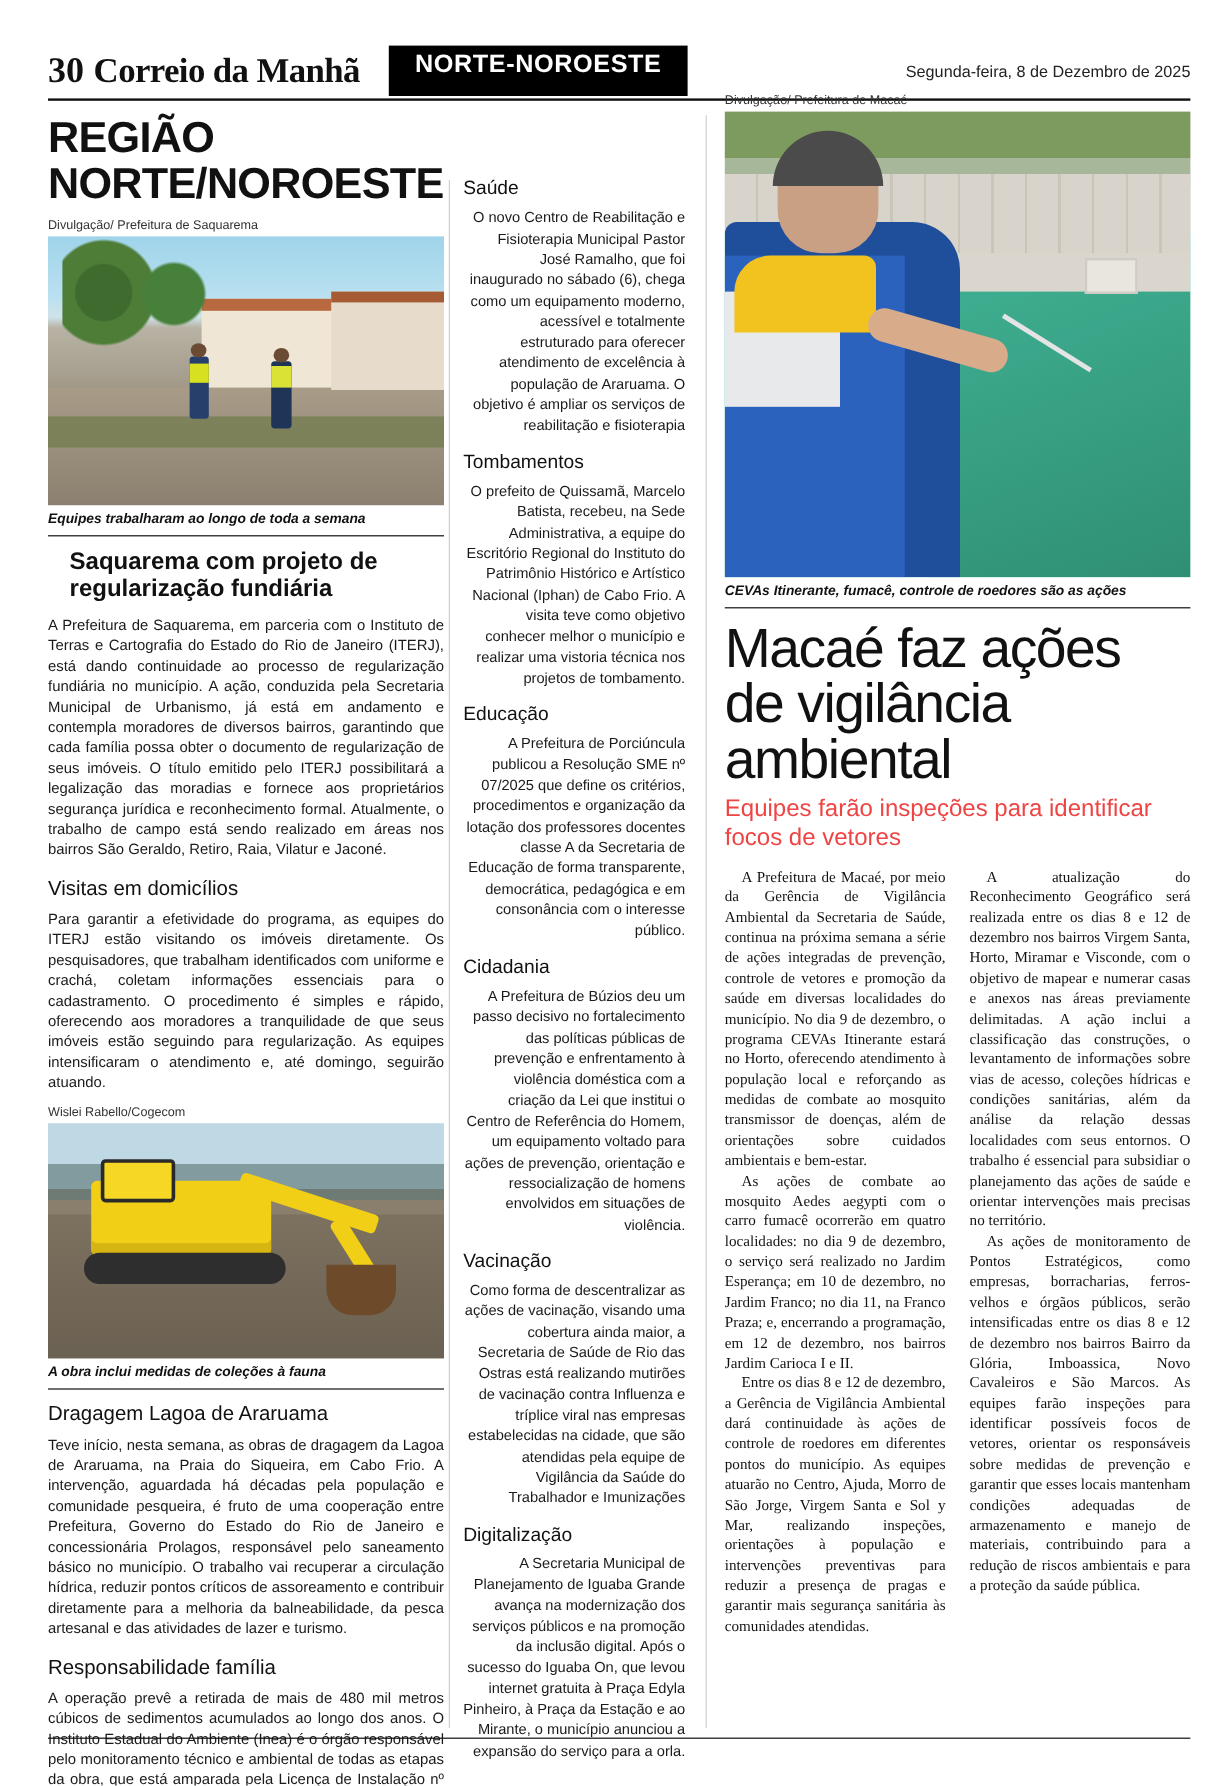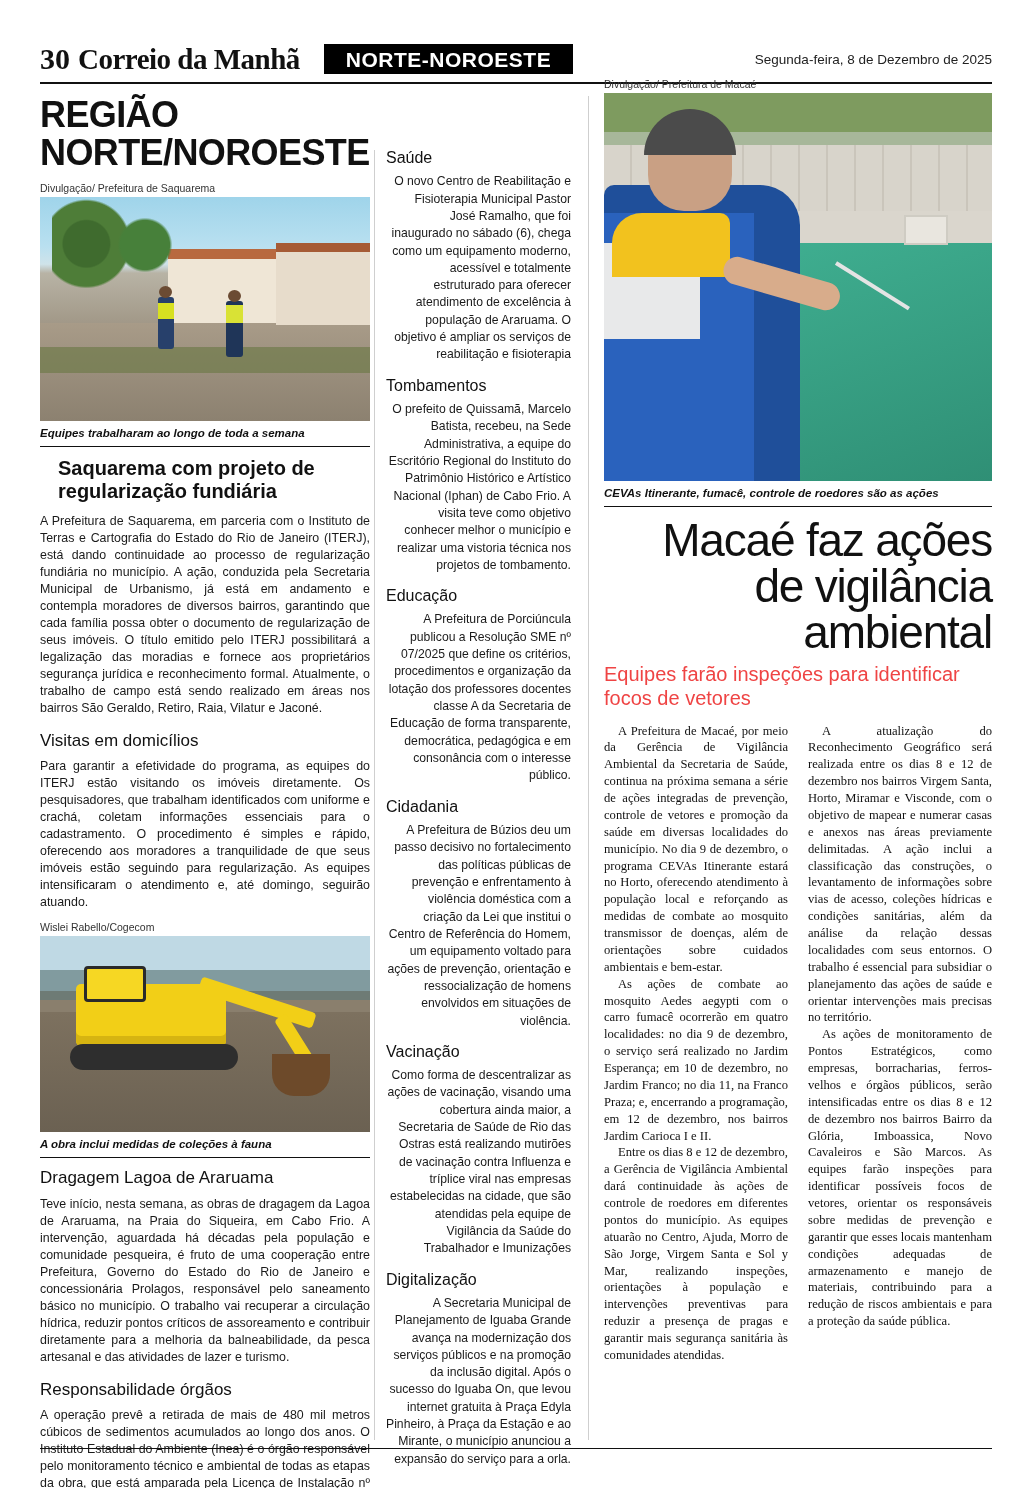--- a/index.html
+++ b/index.html
@@ -48,7 +48,7 @@
     font-weight: bold;
     font-size: 21px;
     letter-spacing: 0.5px;
-    padding: 5px 22px 4px 22px;
+    padding: 5px 22px 16px 22px;
     line-height: 1;
   }
   .masthead-date {

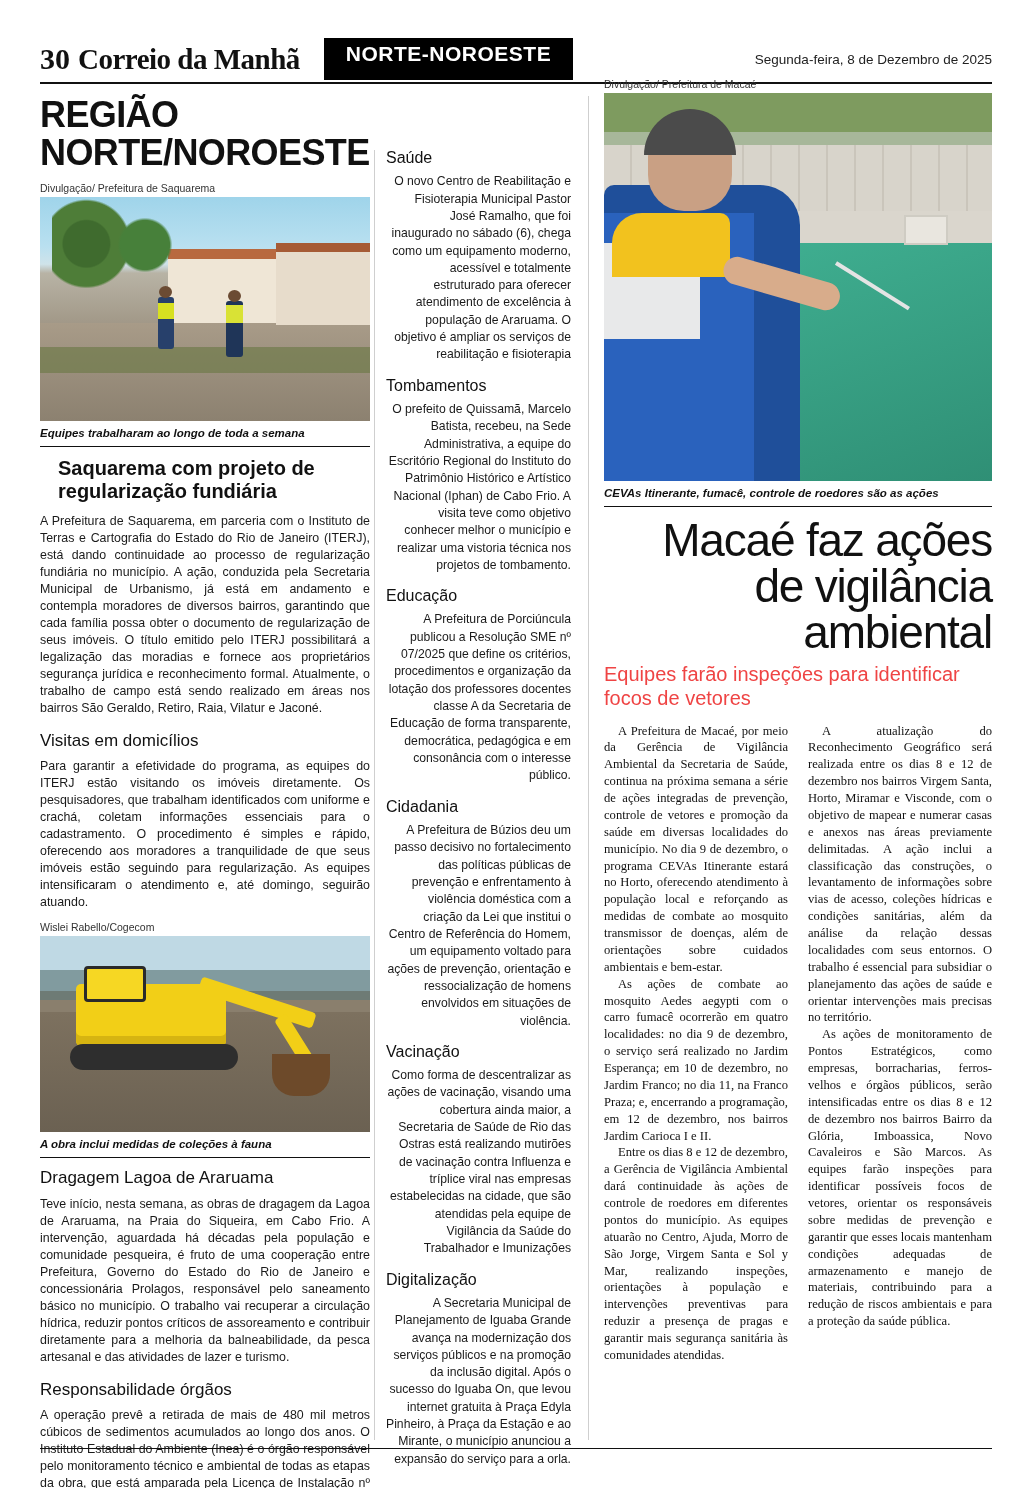--- a/index.html
+++ b/index.html
@@ -190,7 +190,6 @@
     letter-spacing: -1.2px;
     margin: 10px 0 8px 0;
     color: #111;
-    text-align: right;
   }
   .macae-deck {
     font-size: 20px;

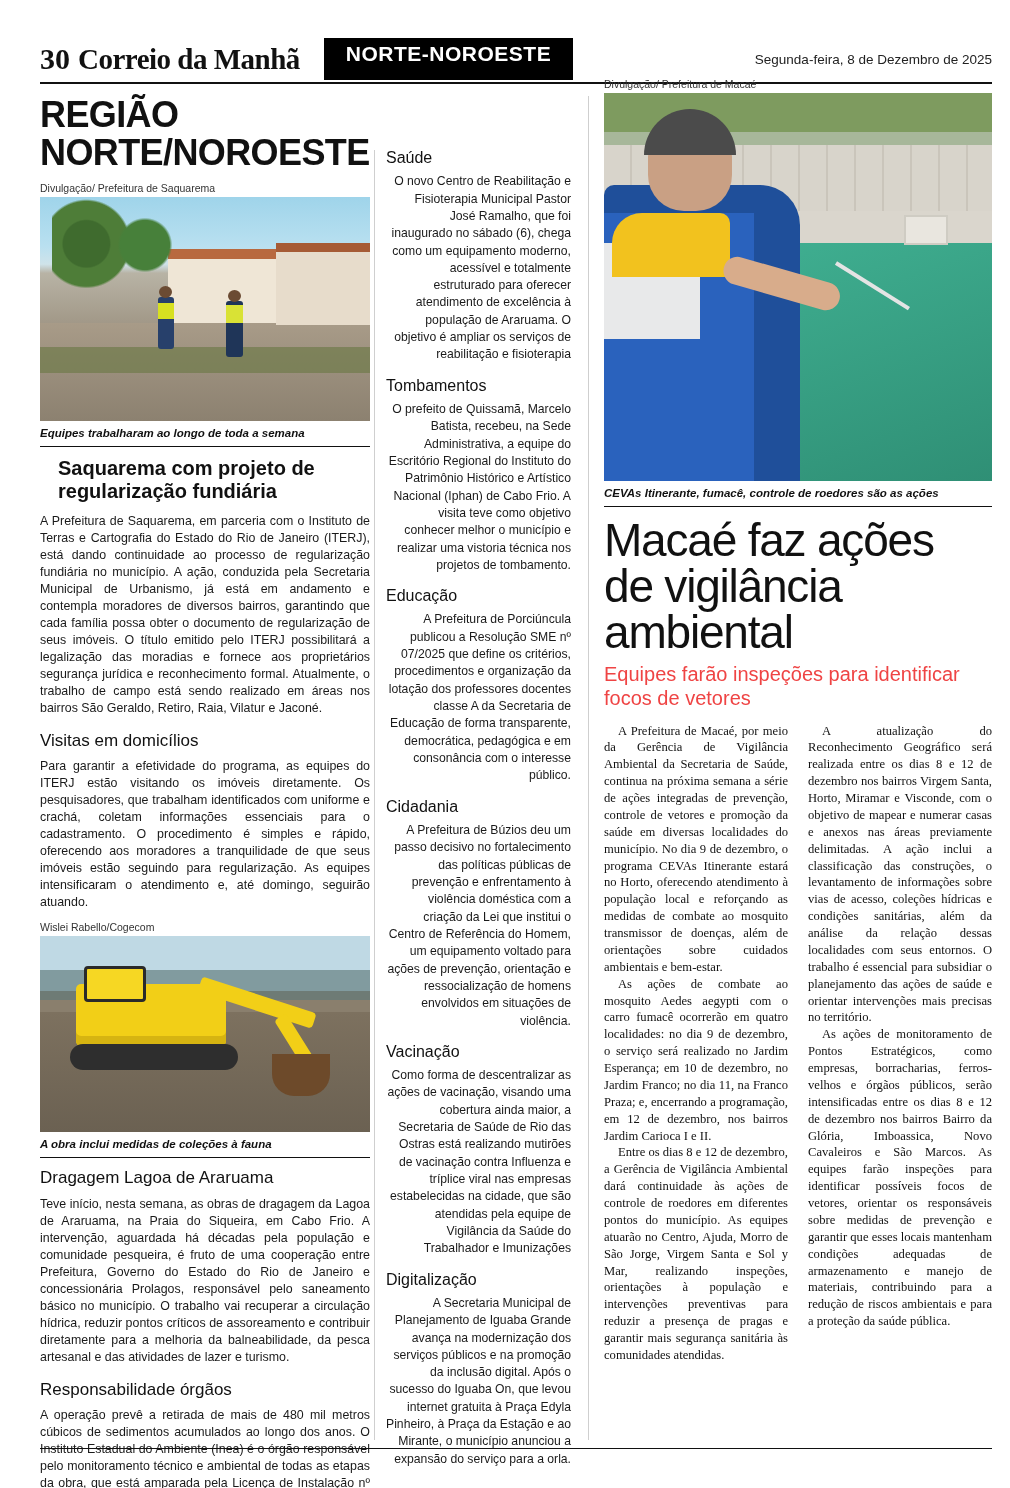--- a/index.html
+++ b/index.html
@@ -272,7 +272,7 @@
     <h2 class="sub first">Dragagem Lagoa de Araruama</h2>
     <p class="body">Teve início, nesta semana, as obras de dragagem da Lagoa de Araruama, na Praia do Siqueira, em Cabo Frio. A intervenção, aguardada há décadas pela população e comunidade pesqueira, é fruto de uma cooperação entre Prefeitura, Governo do Estado do Rio de Janeiro e concessionária Prolagos, responsável pelo saneamento básico no município. O trabalho vai recuperar a circulação hídrica, reduzir pontos críticos de assoreamento e contribuir diretamente para a melhoria da balneabilidade, da pesca artesanal e das atividades de lazer e turismo.</p>
 
-    <h2 class="sub">Responsabilidade órgãos</h2>
+    <h2 class="sub">Responsabilidade família</h2>
     <p class="body">A operação prevê a retirada de mais de 480 mil metros cúbicos de sedimentos acumulados ao longo dos anos. O Instituto Estadual do Ambiente (Inea) é o órgão responsável pelo monitoramento técnico e ambiental de todas as etapas da obra, que está amparada pela Licença de Instalação nº IN103283, válida até abril de 2031. O município atua no acompanhamento do trabalho.</p>
   </div>
 

